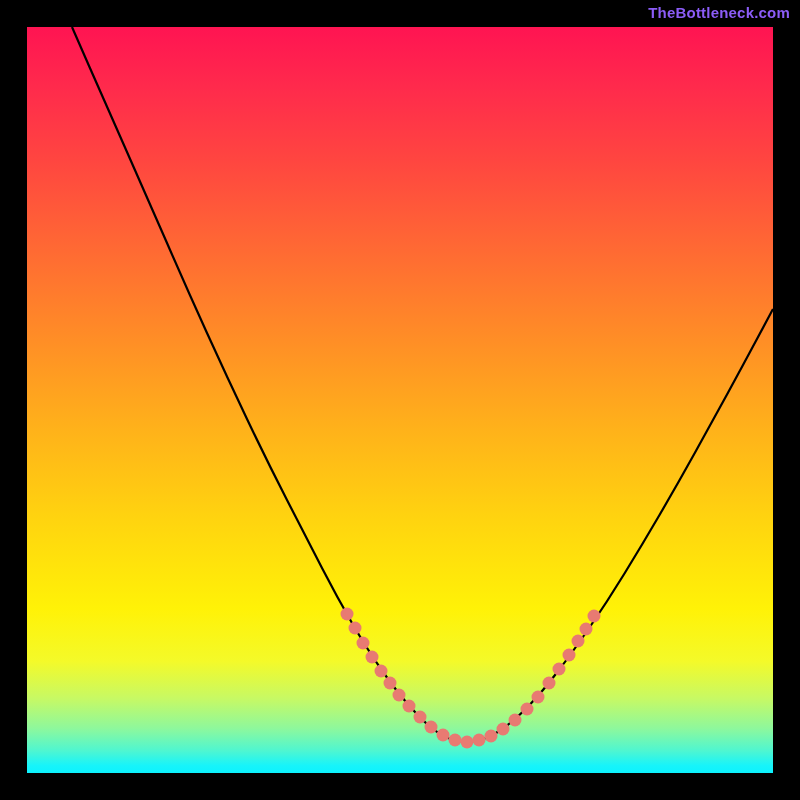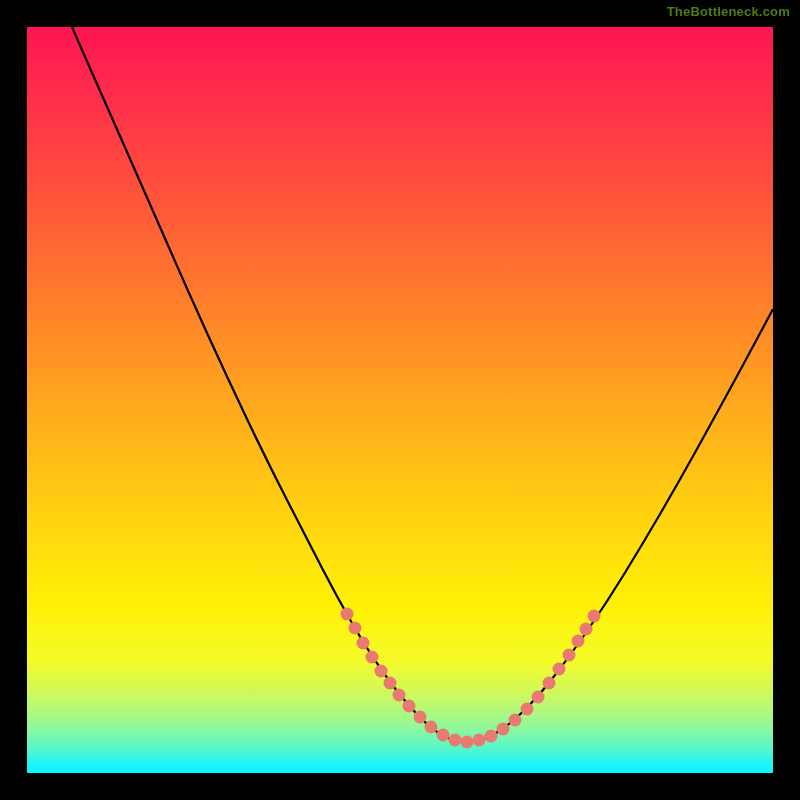--- a/index.html
+++ b/index.html
@@ -47,8 +47,8 @@
     position: absolute;
     top: 4px;
     right: 10px;
-    color: #4d7c0f;
-    font-size: 13px;
+    color: #8b5cf6;
+    font-size: 15px;
     font-weight: 600;
     letter-spacing: 0.2px;
     z-index: 10;

